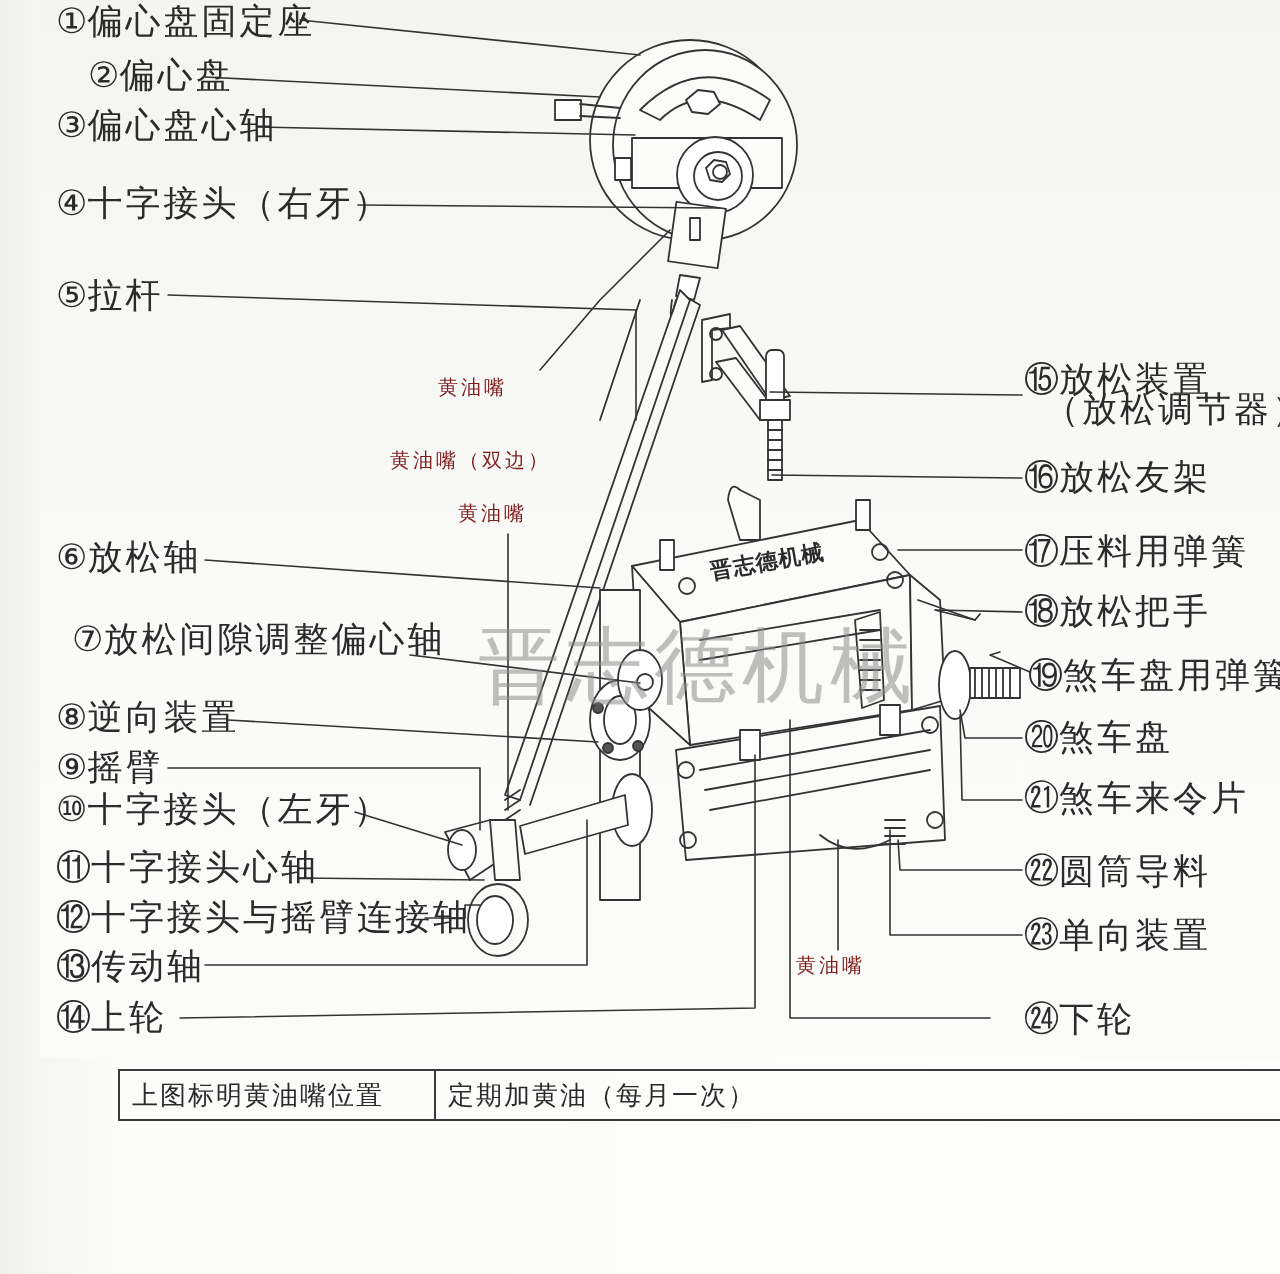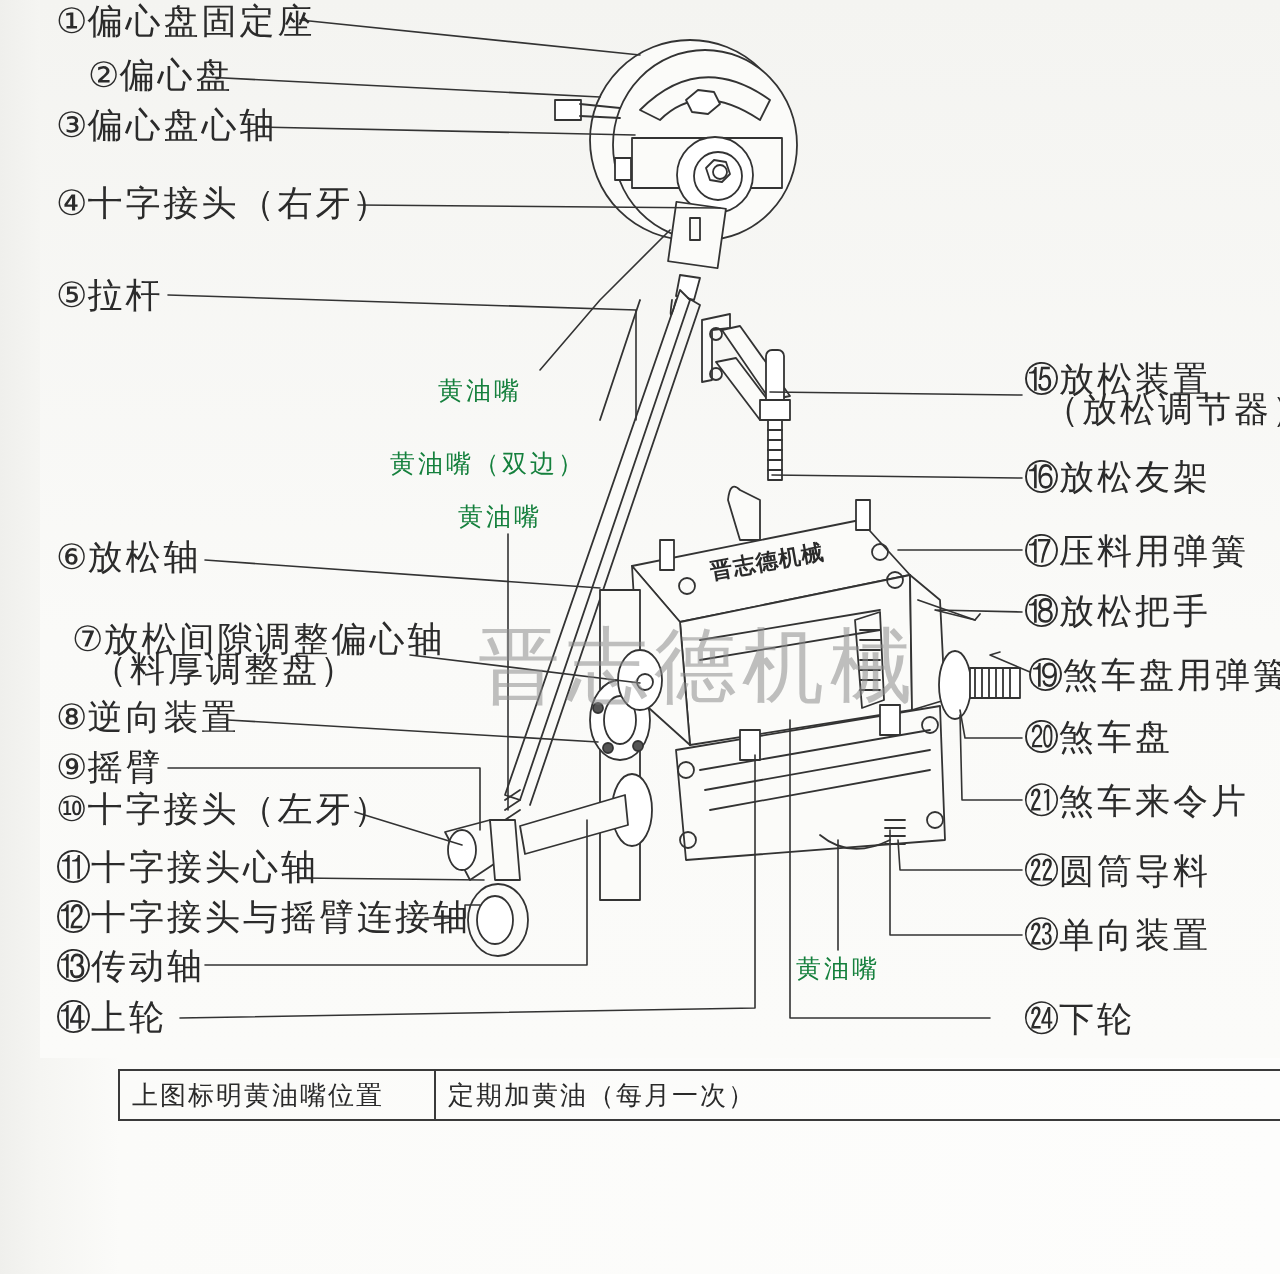--- a/index.html
+++ b/index.html
@@ -25,7 +25,7 @@
   .label .num { letter-spacing: 0; }
   .label .sub { display: block; padding-left: 20px; }
   .grease {
-    position: absolute; font-size: 25px; letter-spacing: 3px; white-space: nowrap; color: #15803d;
+    position: absolute; font-size: 20px; letter-spacing: 3px; white-space: nowrap; color: #7f1d1d;
   }
   .watermark {
     position: absolute; left: 478px; top: 612px; font-size: 82px; letter-spacing: 6px;

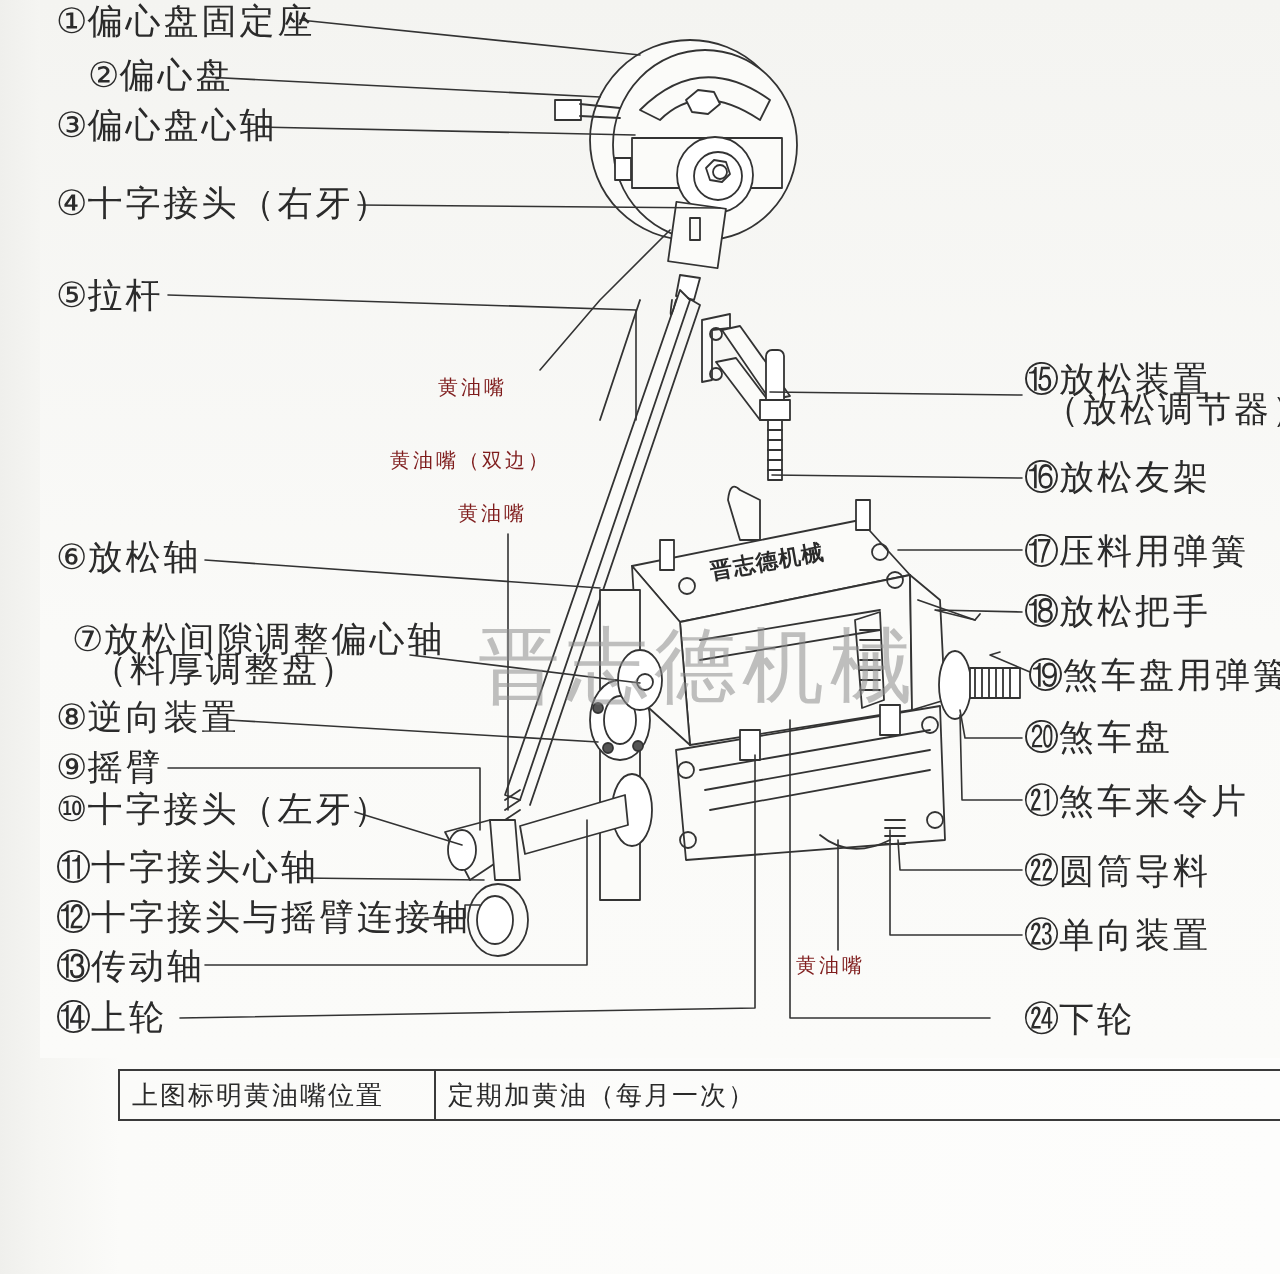--- a/index.html
+++ b/index.html
@@ -189,7 +189,7 @@
 <div class="label" style="left:56px; top:188px;"><span class="num">④</span><span>十字接头（右牙）</span></div>
 <div class="label" style="left:56px; top:280px;"><span class="num">⑤</span><span>拉杆</span></div>
 <div class="label" style="left:56px; top:542px;"><span class="num">⑥</span><span>放松轴</span></div>
-<div class="label" style="left:56px; top:624px;margin-left:16px;"><span class="num">⑦</span><span>放松间隙调整偏心轴</span><span class="sub">（料厚调整盘）</span></div>
+<div class="label" style="left:56px; top:624px;margin-left:16px;"><span class="num">⑦</span><span>放松间隙调整偏心轴</span></div>
 <div class="label" style="left:56px; top:702px;"><span class="num">⑧</span><span>逆向装置</span></div>
 <div class="label" style="left:56px; top:752px;"><span class="num">⑨</span><span>摇臂</span></div>
 <div class="label" style="left:56px; top:794px;"><span class="num">⑩</span><span>十字接头（左牙）</span></div>

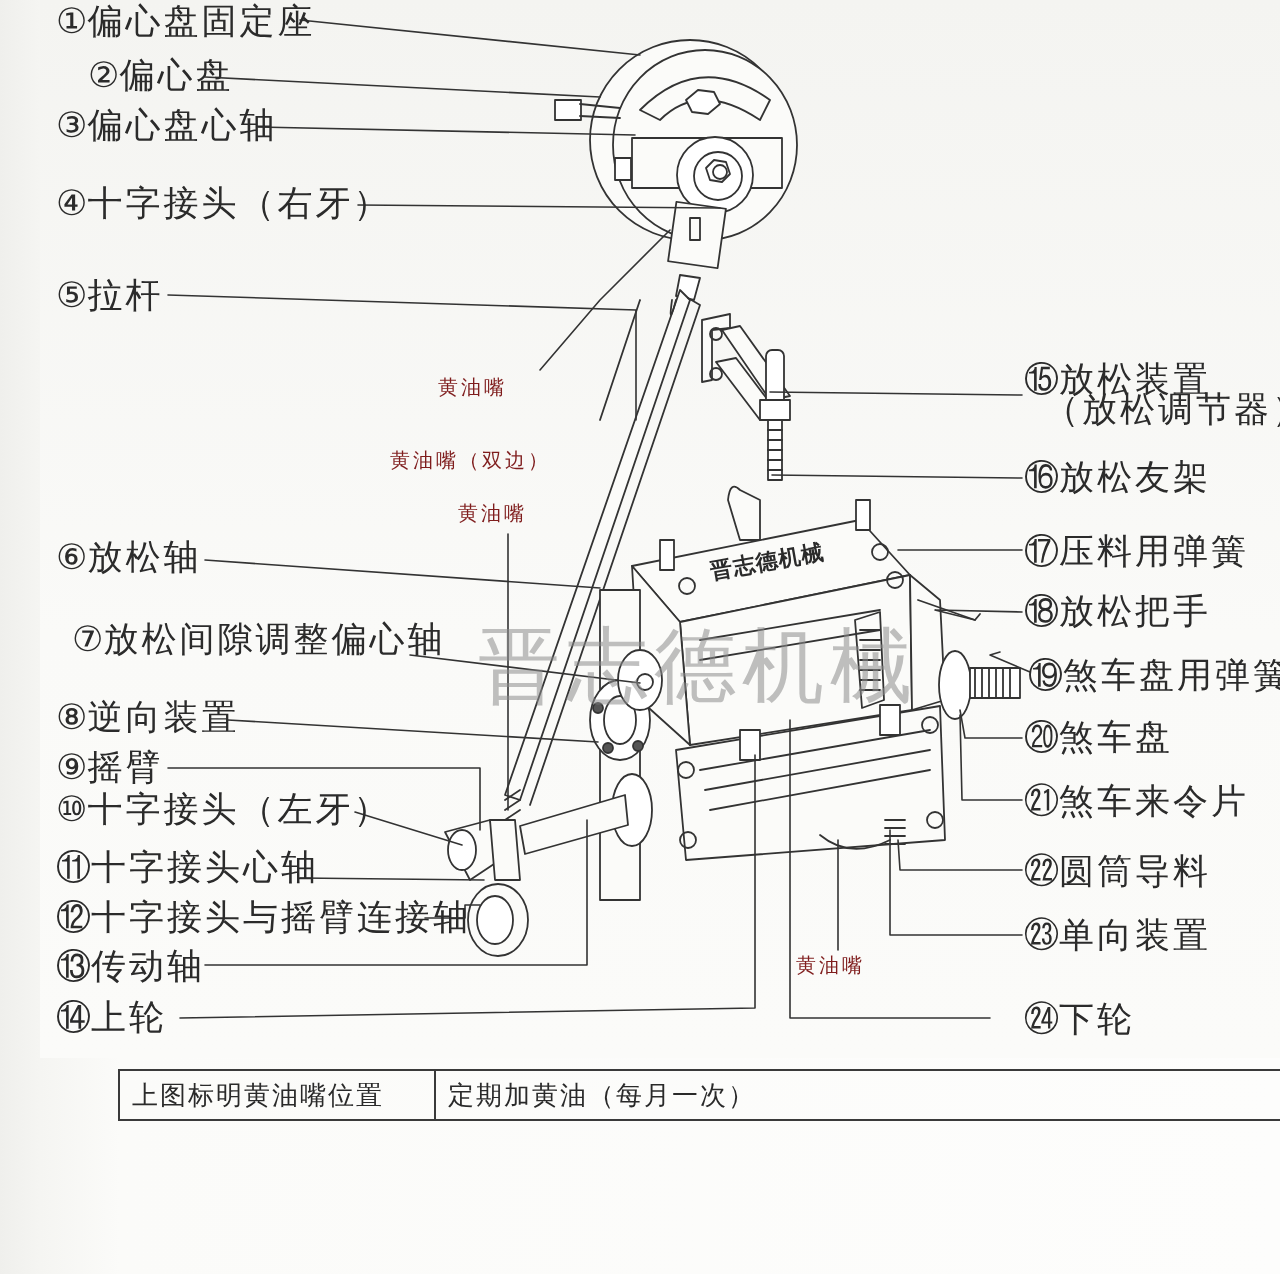--- a/index.html
+++ b/index.html
@@ -204,7 +204,7 @@
 <div class="label" style="left:1024px; top:596px;"><span class="num">⑱</span><span>放松把手</span></div>
 <div class="label" style="left:1028px; top:660px;"><span class="num">⑲</span><span>煞车盘用弹簧</span></div>
 <div class="label" style="left:1024px; top:722px;"><span class="num">⑳</span><span>煞车盘</span></div>
-<div class="label" style="left:1024px; top:786px;"><span class="num">㉑</span><span>煞车来令片</span></div>
+<div class="label" style="left:1024px; top:786px;font-family:Liberation Mono, monospace;"><span class="num">㉑</span><span>煞车来令片</span></div>
 <div class="label" style="left:1024px; top:856px;"><span class="num">㉒</span><span>圆筒导料</span></div>
 <div class="label" style="left:1024px; top:920px;"><span class="num">㉓</span><span>单向装置</span></div>
 <div class="label" style="left:1024px; top:1004px;"><span class="num">㉔</span><span>下轮</span></div>

